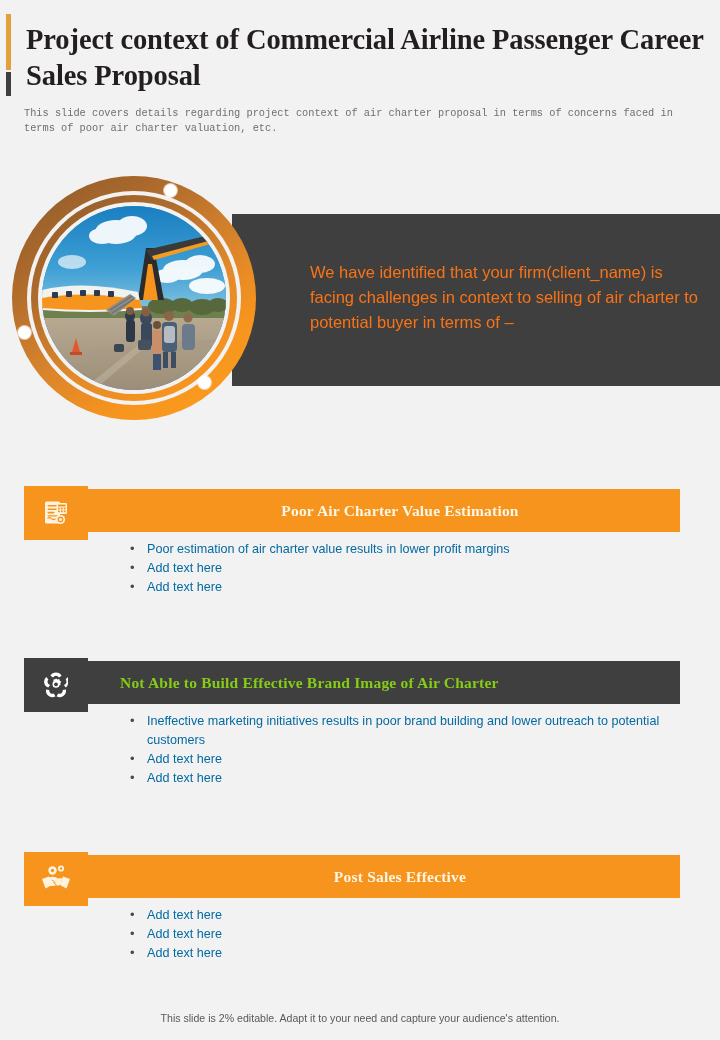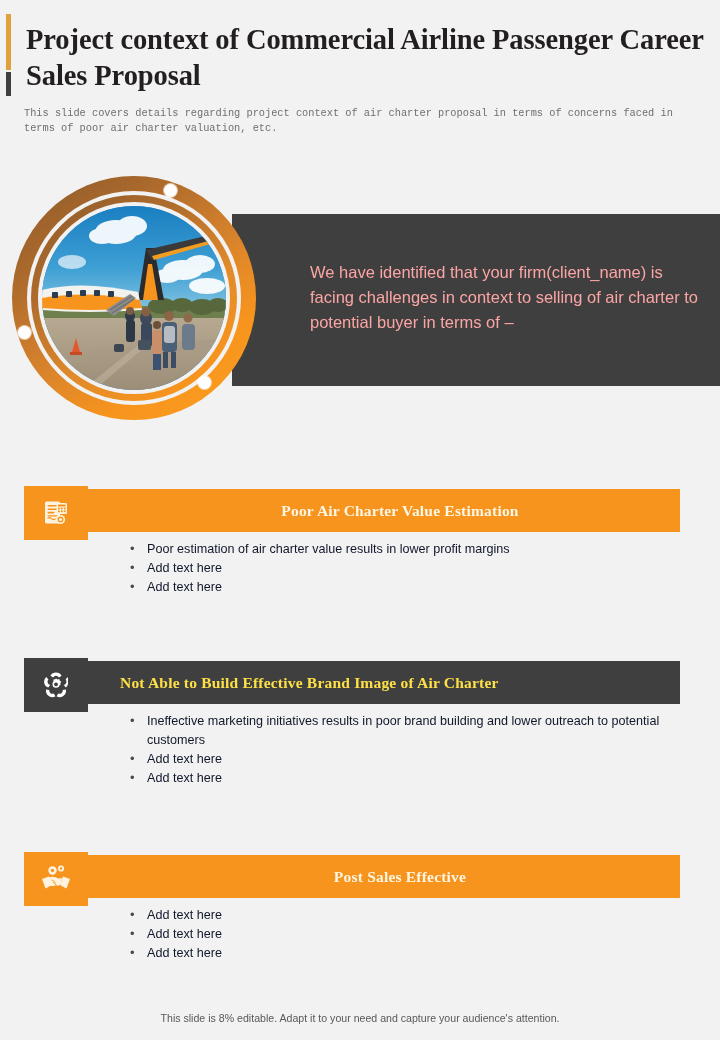--- a/index.html
+++ b/index.html
@@ -68,7 +68,7 @@
     position: absolute;
     left: 78px; top: 46px;
     width: 392px;
-    color: #fca5a5;
+    color: #f97316;
     font-size: 16.5px;
     line-height: 25px;
   }

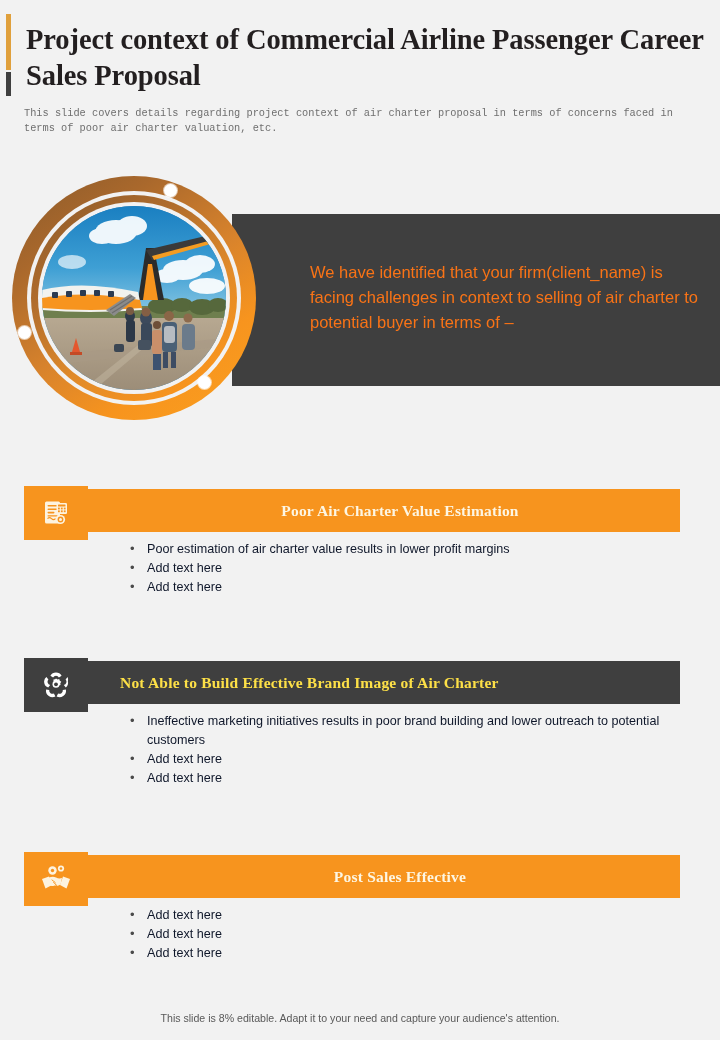--- a/index.html
+++ b/index.html
@@ -171,7 +171,7 @@
     padding-left: 19px;
     font-size: 12.6px;
     line-height: 19px;
-    color: #0f172a;
+    color: #0369a1;
     margin-bottom: 0px;
   }
   .bullets li::before {

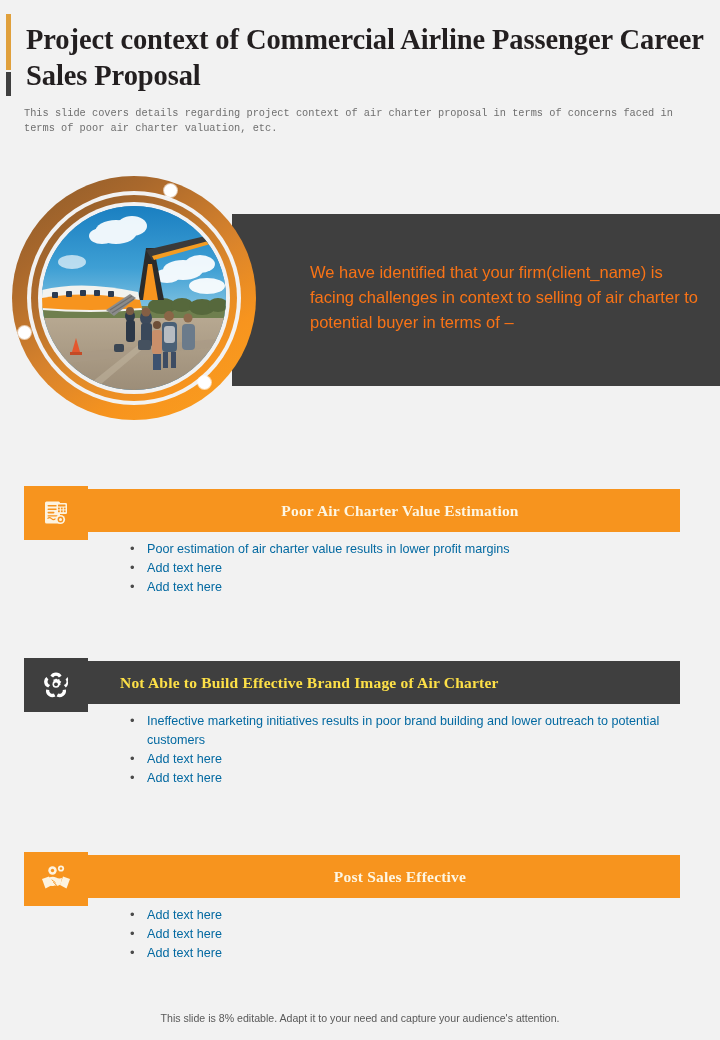--- a/index.html
+++ b/index.html
@@ -158,7 +158,7 @@
     padding-left: 32px;
     letter-spacing: .2px;
   }
-  .sec-header.dark .sec-header-title { color: #fde047; }
+  .sec-header.dark .sec-header-title { color: #84cc16; }
 
   .bullets {
     position: absolute;

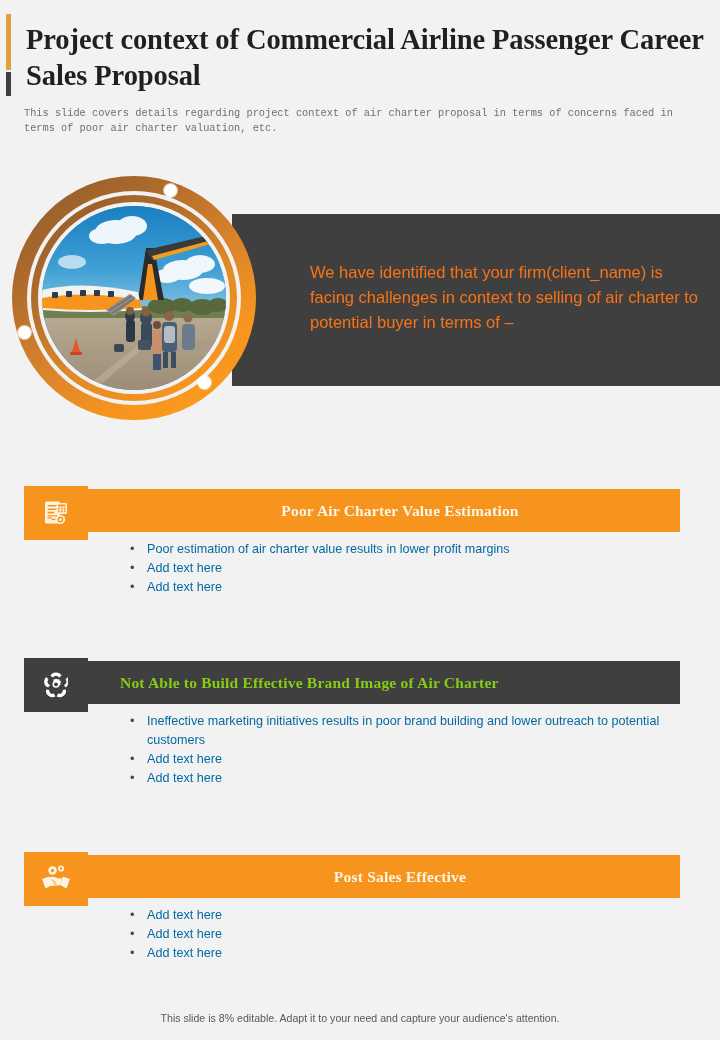--- a/index.html
+++ b/index.html
@@ -407,7 +407,7 @@
     </ul>
   </div>
 
-  <div class="footer-note">This slide is 8% editable. Adapt it to your need and capture your audience's attention.</div>
+  <div class="footer-note">This slide is 2% editable. Adapt it to your need and capture your audience's attention.</div>
 
 </div>
 

